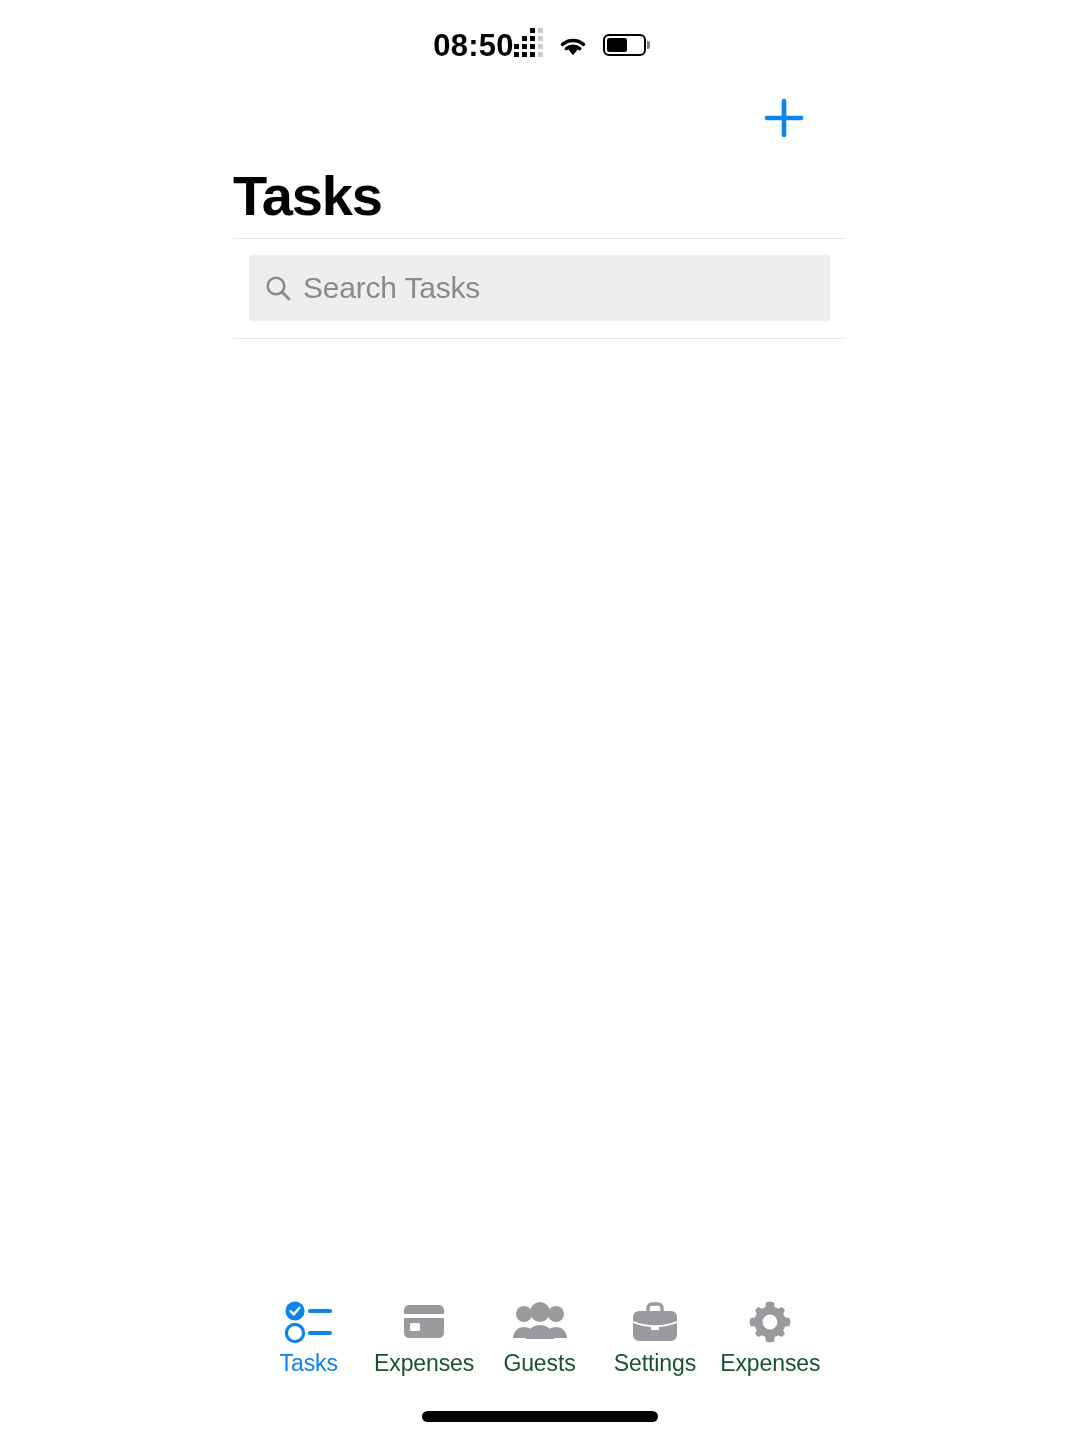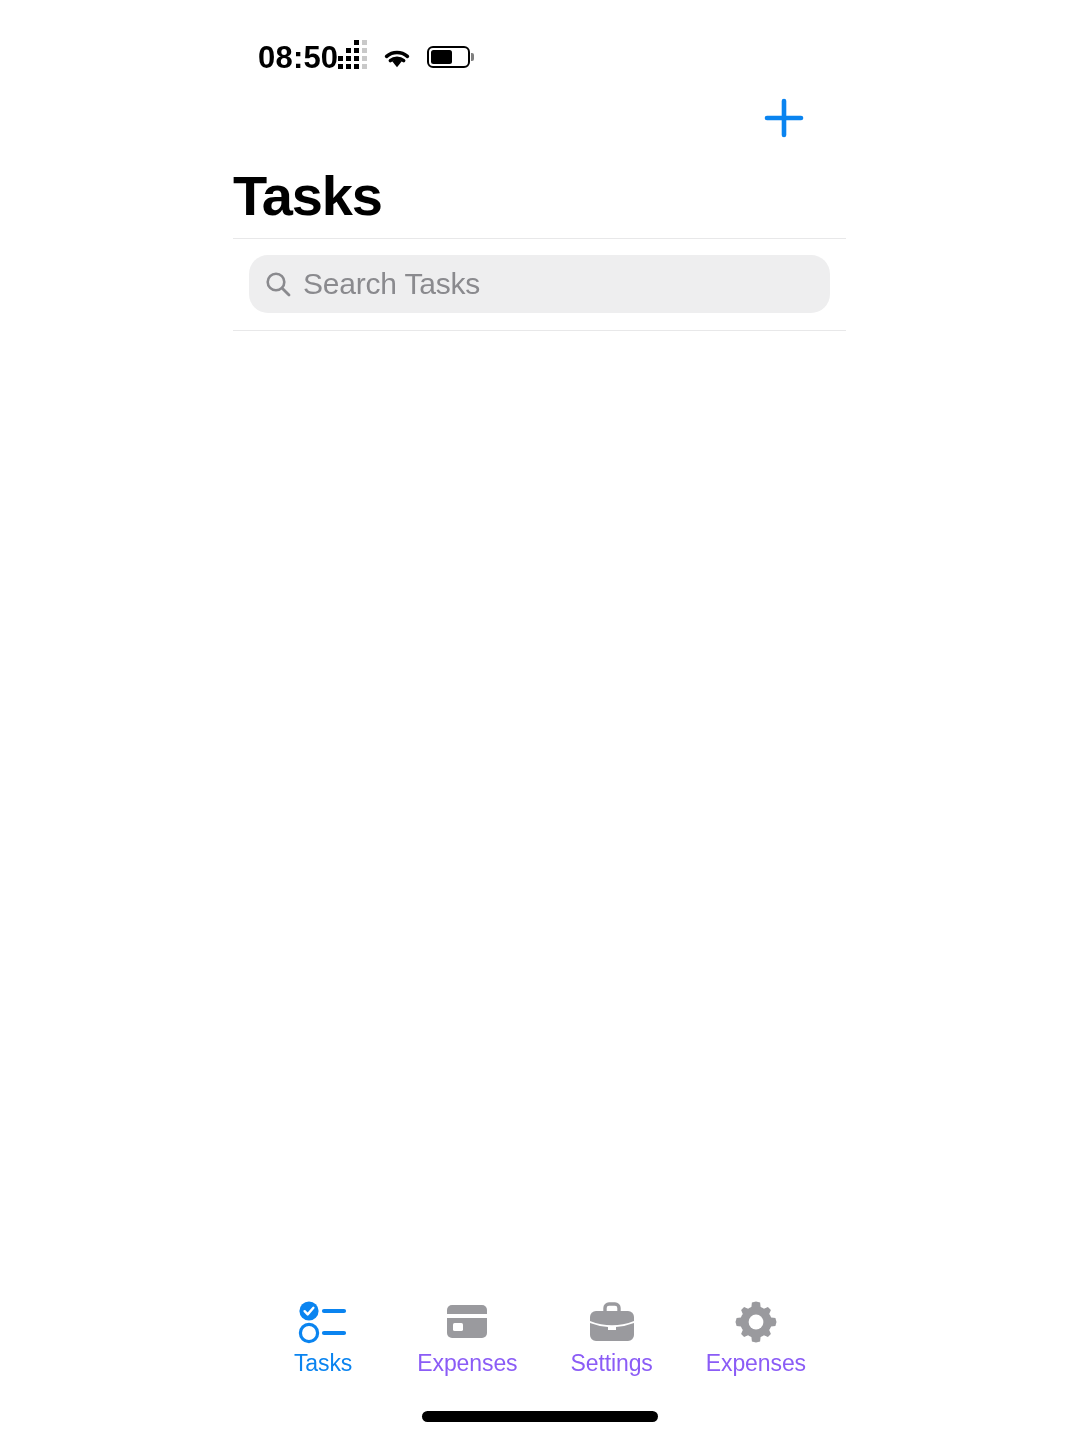--- a/index.html
+++ b/index.html
@@ -23,13 +23,13 @@
   
   .status-bar {
     position: absolute;
-    top: 12px;
+    top: 0;
     left: 233px;
     width: 613px;
     height: 84px;
     display: flex;
     align-items: center;
-    justify-content: flex-start;
+    justify-content: center;
     padding: 0 25px 0 25px;
   }
 

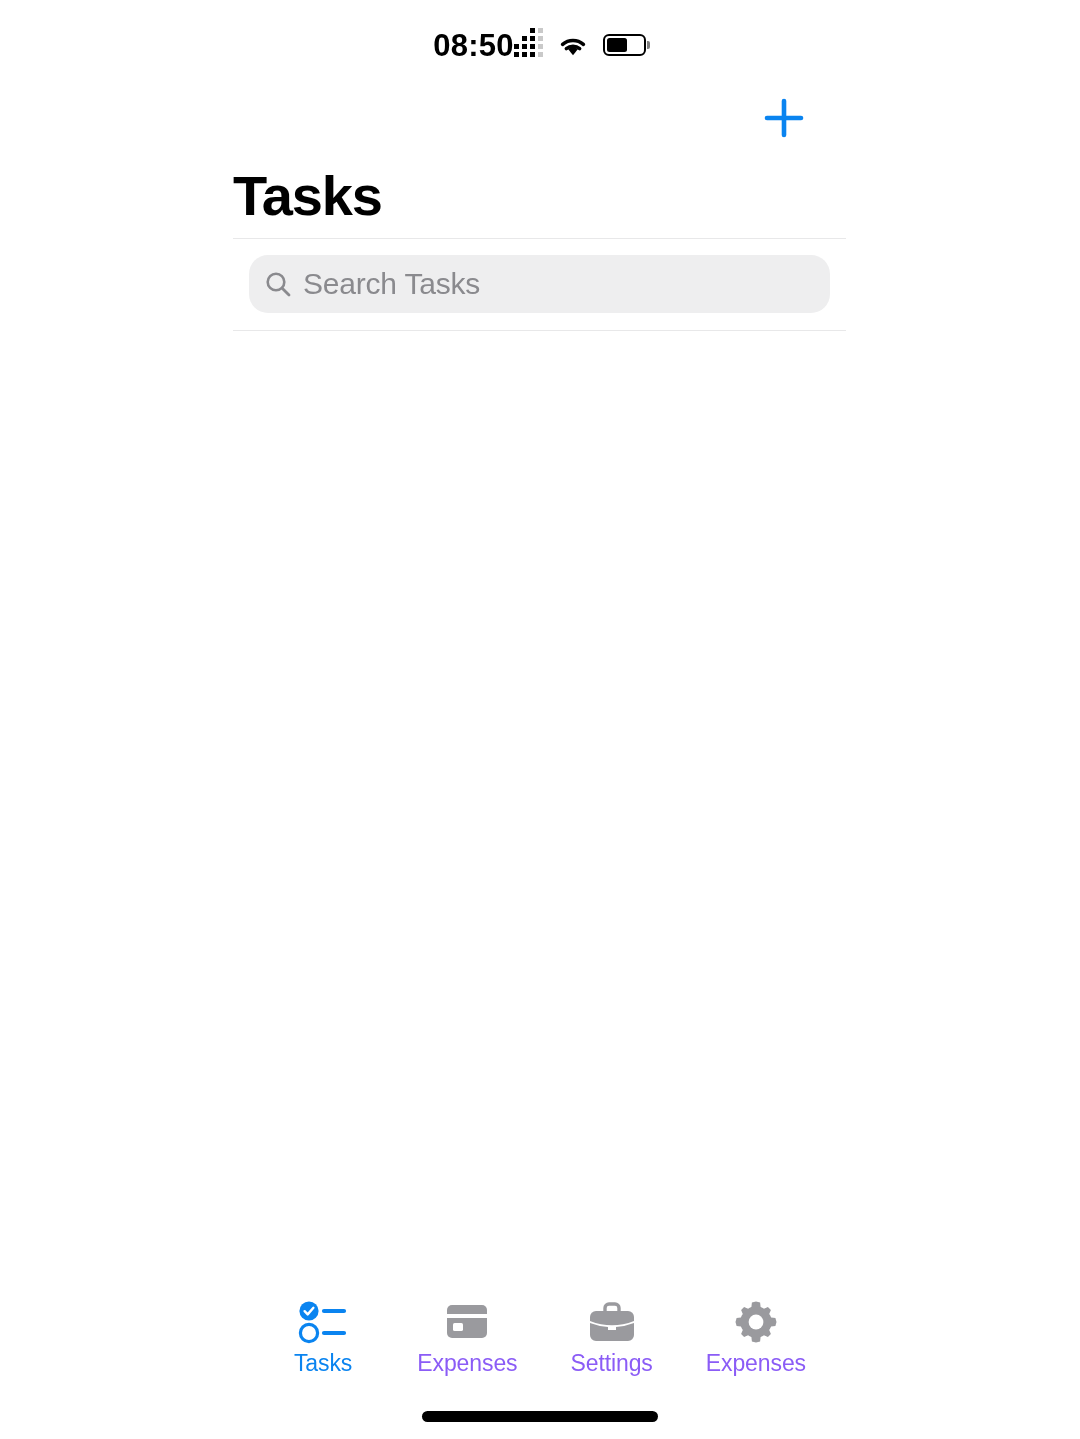--- a/index.html
+++ b/index.html
@@ -152,9 +152,9 @@
   }
 
   .search-field {
-    height: 58px;
+    height: 66px;
     background: #eeeeef;
-    border-radius: 19px;
+    border-radius: 4px;
     display: flex;
     align-items: center;
     padding: 0 14px;

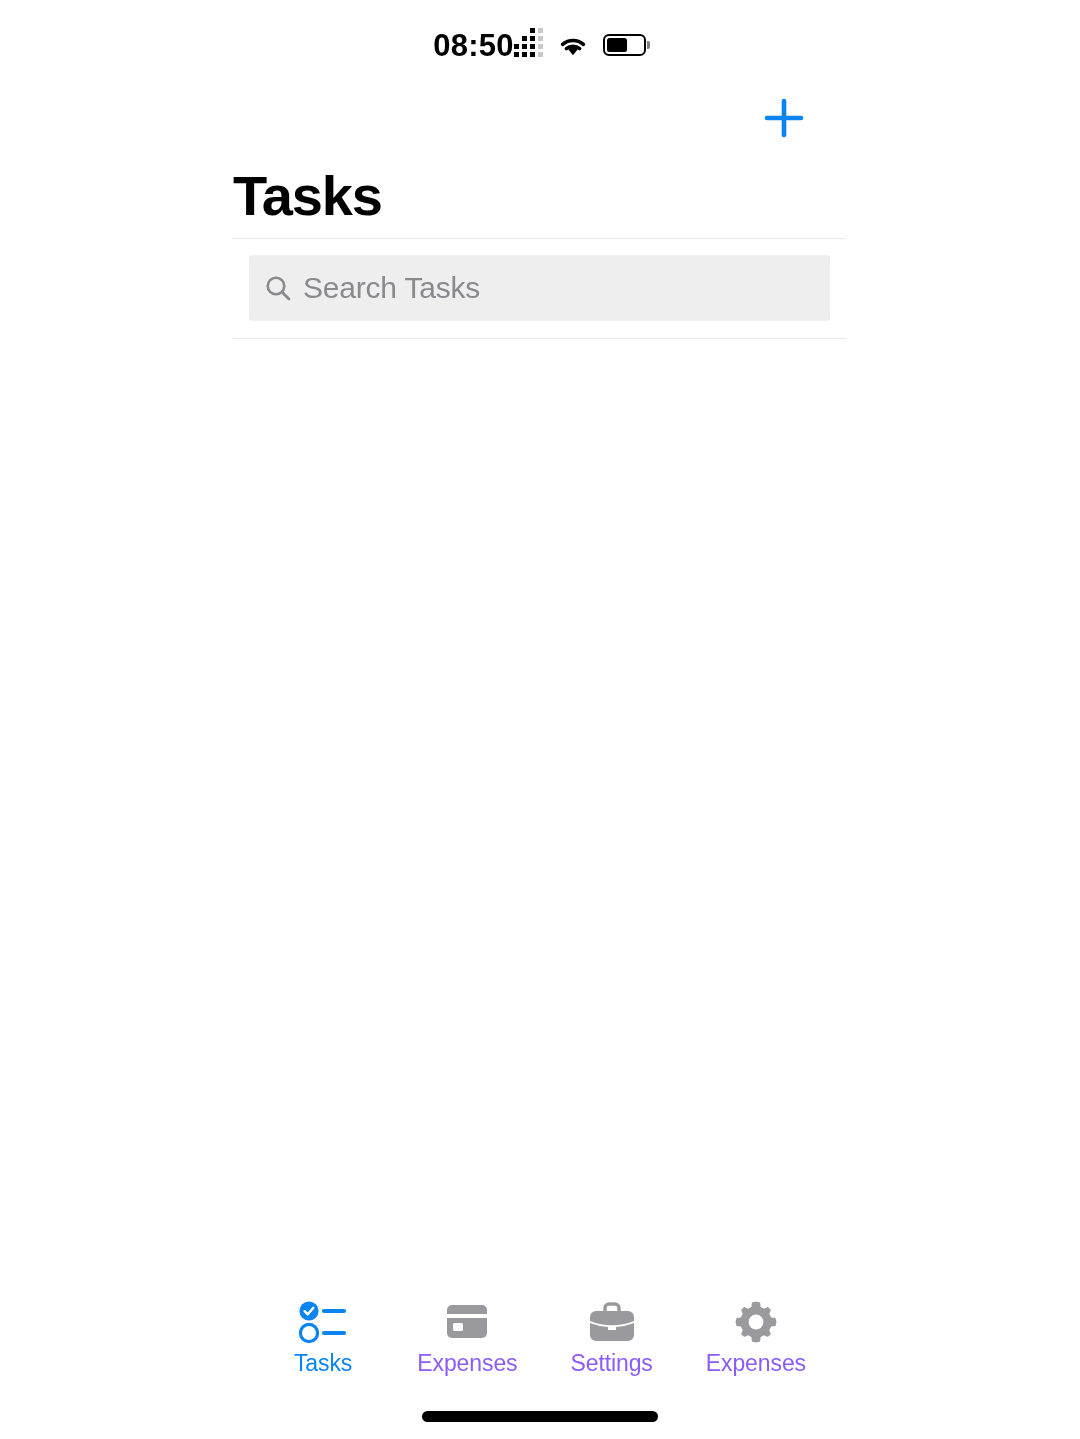--- a/index.html
+++ b/index.html
@@ -212,7 +212,7 @@
 
   .tab-label {
     font-size: 23px;
-    color: #8b5cf6;
+    color: #14532d;
     letter-spacing: -0.1px;
     line-height: 1;
   }

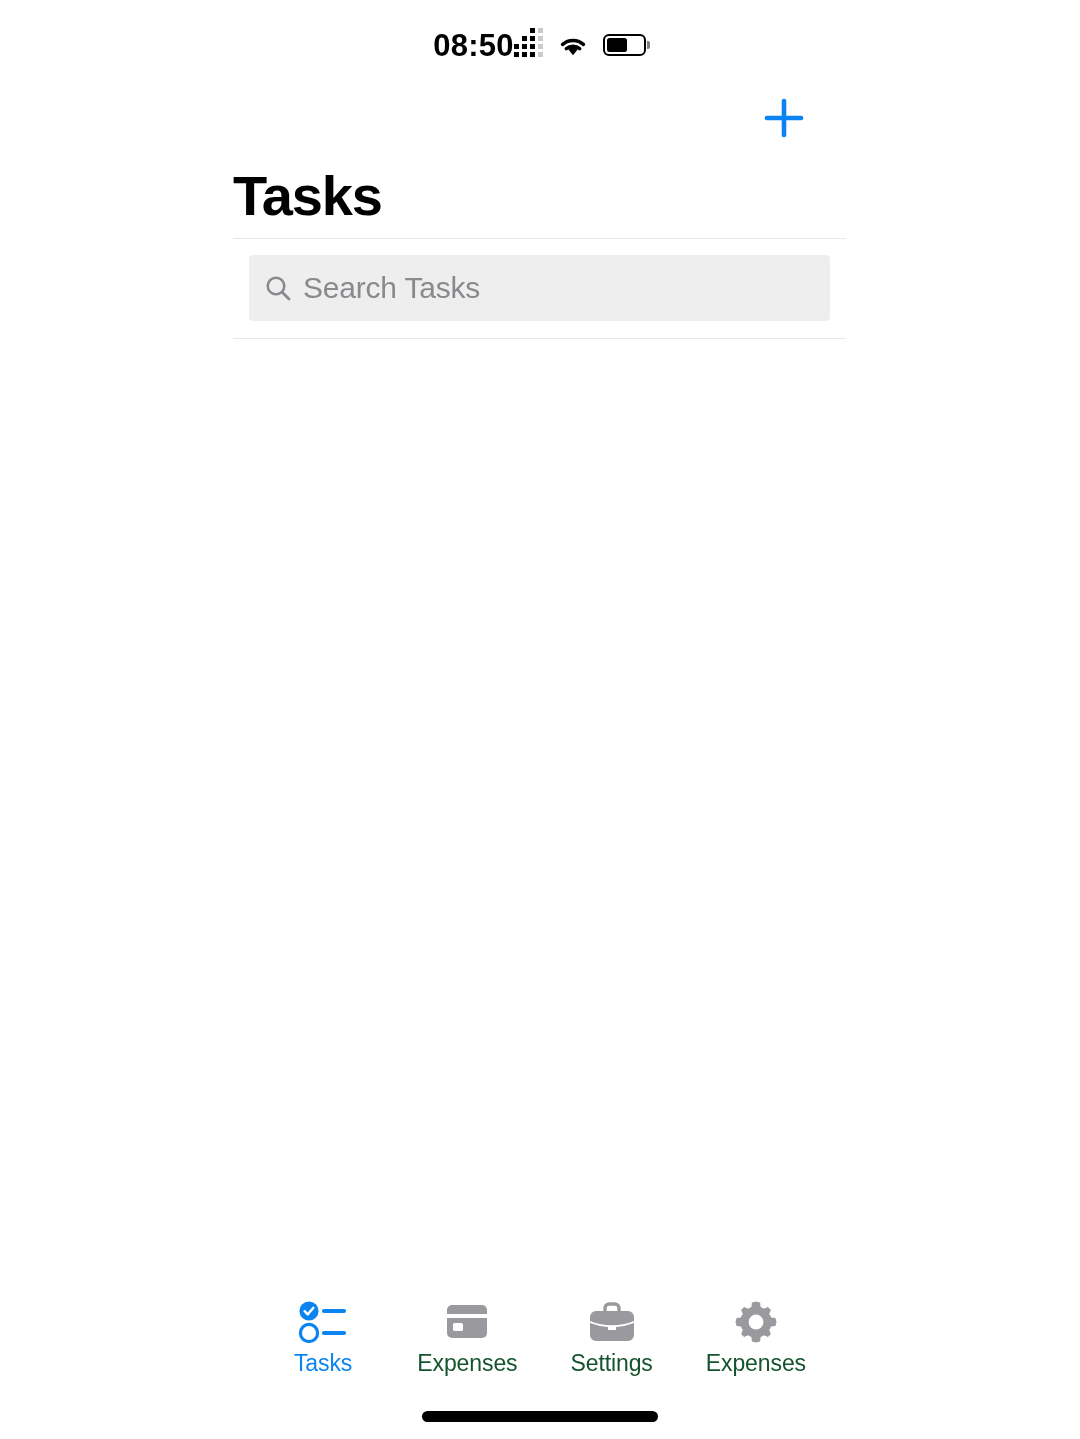--- a/index.html
+++ b/index.html
@@ -337,6 +337,19 @@
       <div class="tab-label">Expenses</div>
     </div>
 
+    <div class="tab-item">
+      <div class="tab-icon">
+        <svg width="58" height="42" viewBox="0 0 58 42">
+          <circle cx="13" cy="13" r="8" fill="#9a9a9e"></circle>
+          <path d="M2 37 a11 11 0 0 1 22 0 Z" fill="#9a9a9e"></path>
+          <circle cx="45" cy="13" r="8" fill="#9a9a9e"></circle>
+          <path d="M34 37 a11 11 0 0 1 22 0 Z" fill="#9a9a9e"></path>
+          <circle cx="29" cy="11" r="10" fill="#9a9a9e"></circle>
+          <path d="M15 38 a14 14 0 0 1 28 0 Z" fill="#9a9a9e"></path>
+        </svg>
+      </div>
+      <div class="tab-label">Guests</div>
+    </div>
 
     <div class="tab-item">
       <div class="tab-icon">

